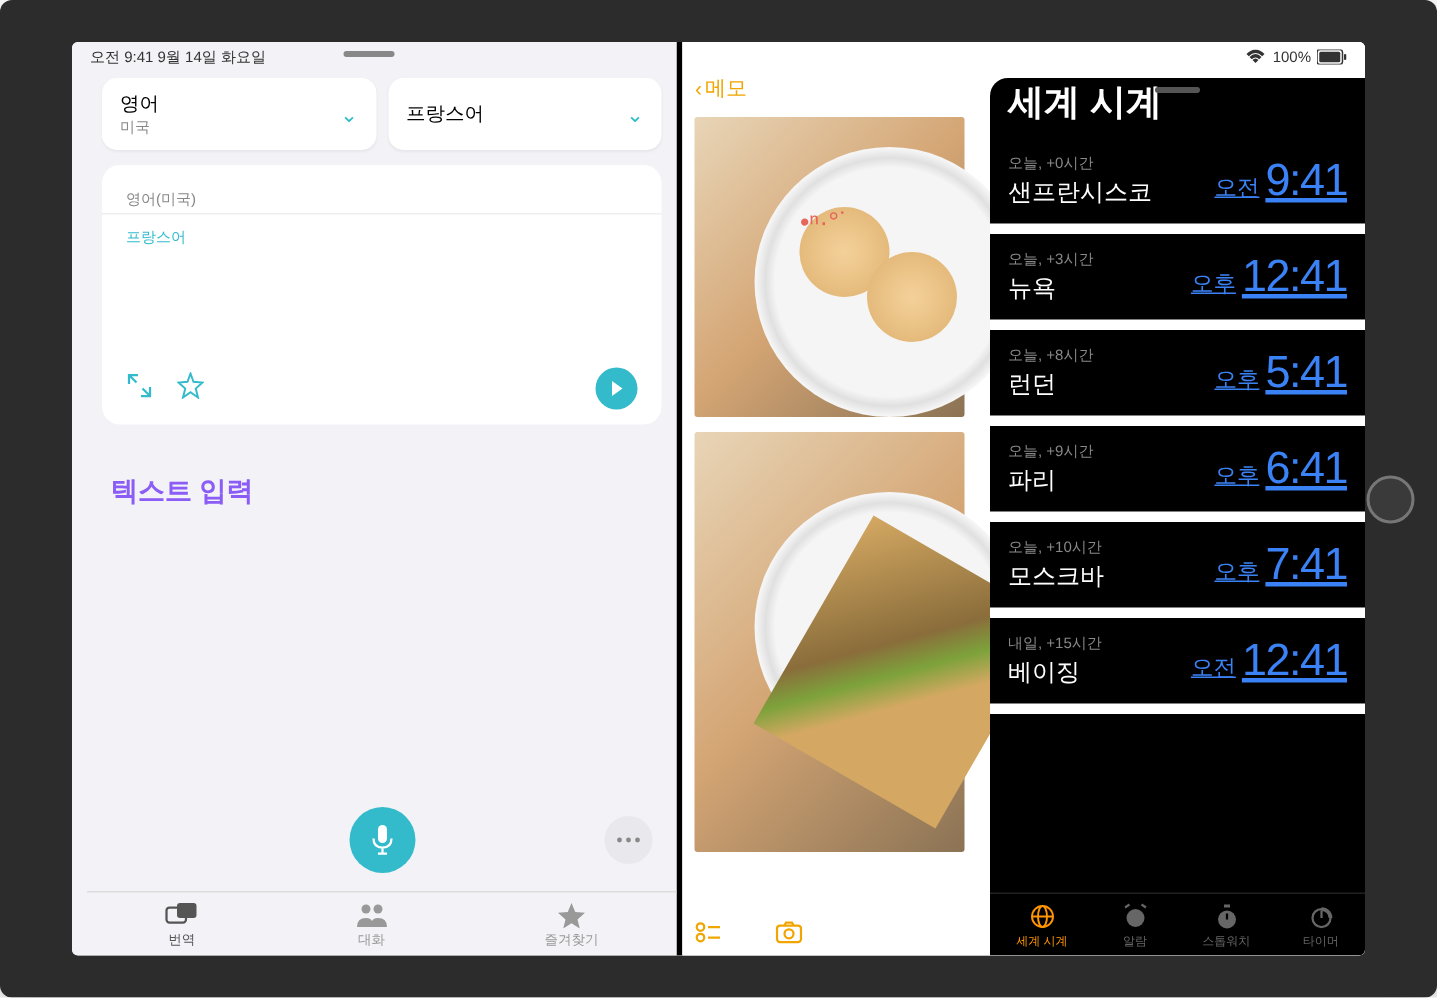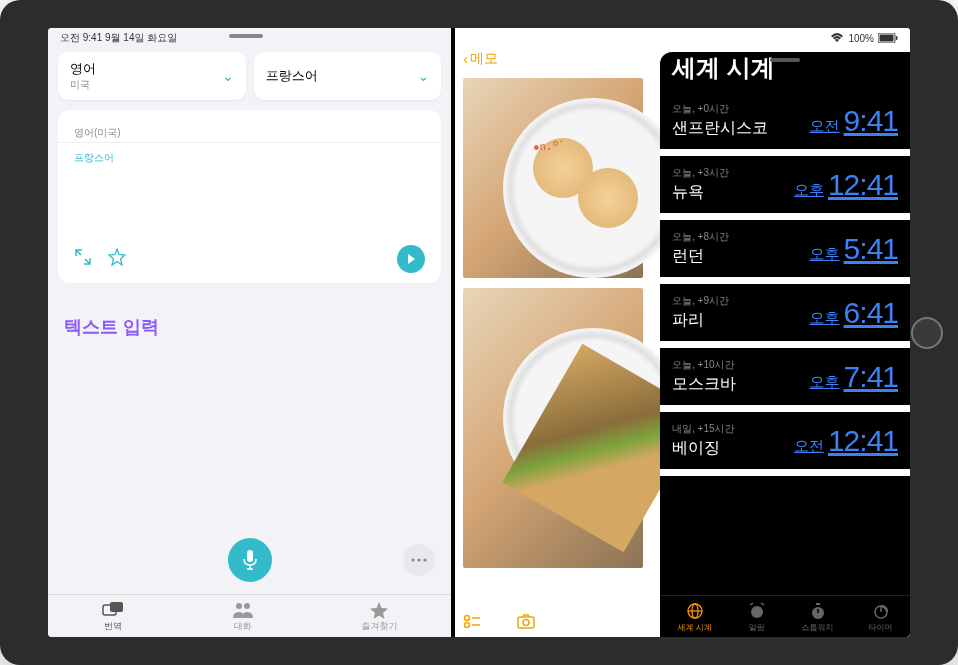--- a/index.html
+++ b/index.html
@@ -4,7 +4,7 @@
   <style>
     * { margin: 0; padding: 0; box-sizing: border-box; font-family: -apple-system, "Helvetica Neue", Arial, sans-serif; }
     body { background: #fff; display: flex; align-items: center; justify-content: center; min-height: 100vh; }
-    .ipad-frame { width: 958px; height: 665px; background: #2c2c2c; border-radius: 20px; padding: 28px 48px; position: relative; box-shadow: 0 10px 40px rgba(0,0,0,0.3); }
+    .ipad-frame { width: 958px; height: 665px; background: #2c2c2c; border-radius: 8px; padding: 28px 48px; position: relative; box-shadow: 0 10px 40px rgba(0,0,0,0.3); }
     .home-button { position: absolute; right: 15px; top: 50%; transform: translateY(-50%); width: 32px; height: 32px; border: 2px solid #777; border-radius: 50%; background: #3a3a3a; }
     .screen { width: 100%; height: 100%; background: #fff; border-radius: 4px; display: flex; position: relative; overflow: hidden; }
     .status-bar { position: absolute; top: 0; left: 0; right: 0; height: 20px; display: flex; justify-content: space-between; align-items: center; padding: 0 12px; font-size: 10px; color: #333; z-index: 10; }

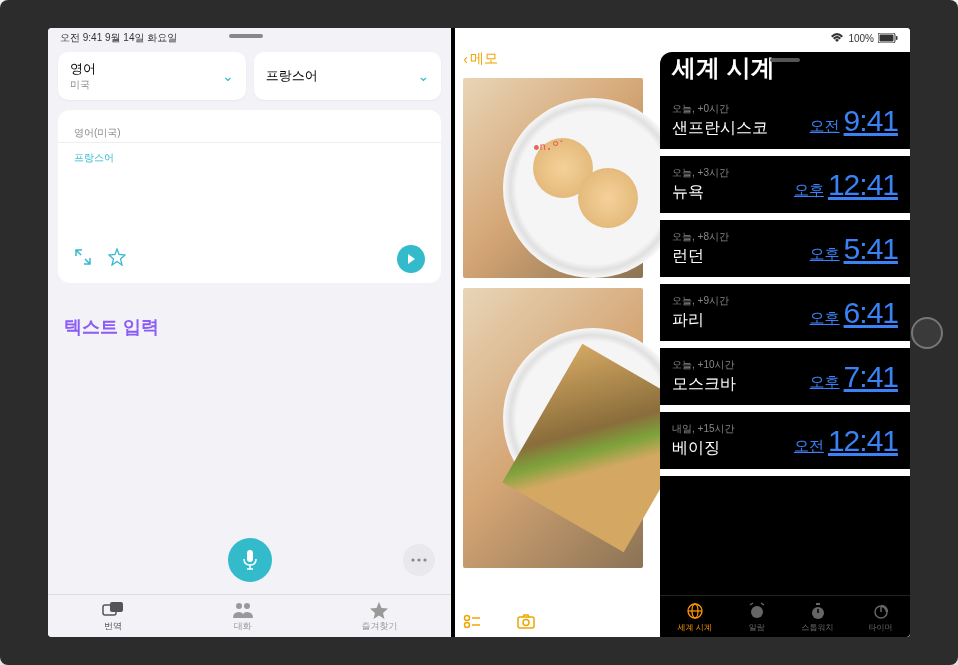--- a/index.html
+++ b/index.html
@@ -11,7 +11,7 @@
     .status-left { font-weight: 500; }
     .status-right { display: flex; align-items: center; gap: 4px; }
     .app-handle { position: absolute; left: 50%; transform: translateX(-50%); top: 6px; width: 34px; height: 4px; background: #888; border-radius: 2px; z-index: 11; }
-    .left-pane { width: 47%; height: 100%; background: #f2f2f7; padding-top: 24px; display: flex; flex-direction: column; position: relative; }
+    .left-pane { width: 47%; height: 100%; background: #f2f2f7; padding-top: 24px; display: flex; flex-direction: column; position: relative; padding-left: 10px; }
     .lang-selectors { display: flex; gap: 8px; padding: 0 10px 10px; }
     .lang-selector { flex: 1; background: #fff; border-radius: 10px; padding: 8px 12px; display: flex; justify-content: space-between; align-items: center; box-shadow: 0 1px 2px rgba(0,0,0,0.05); }
     .lang-selector .lang-name { font-size: 13px; font-weight: 500; color: #000; display: block; }

